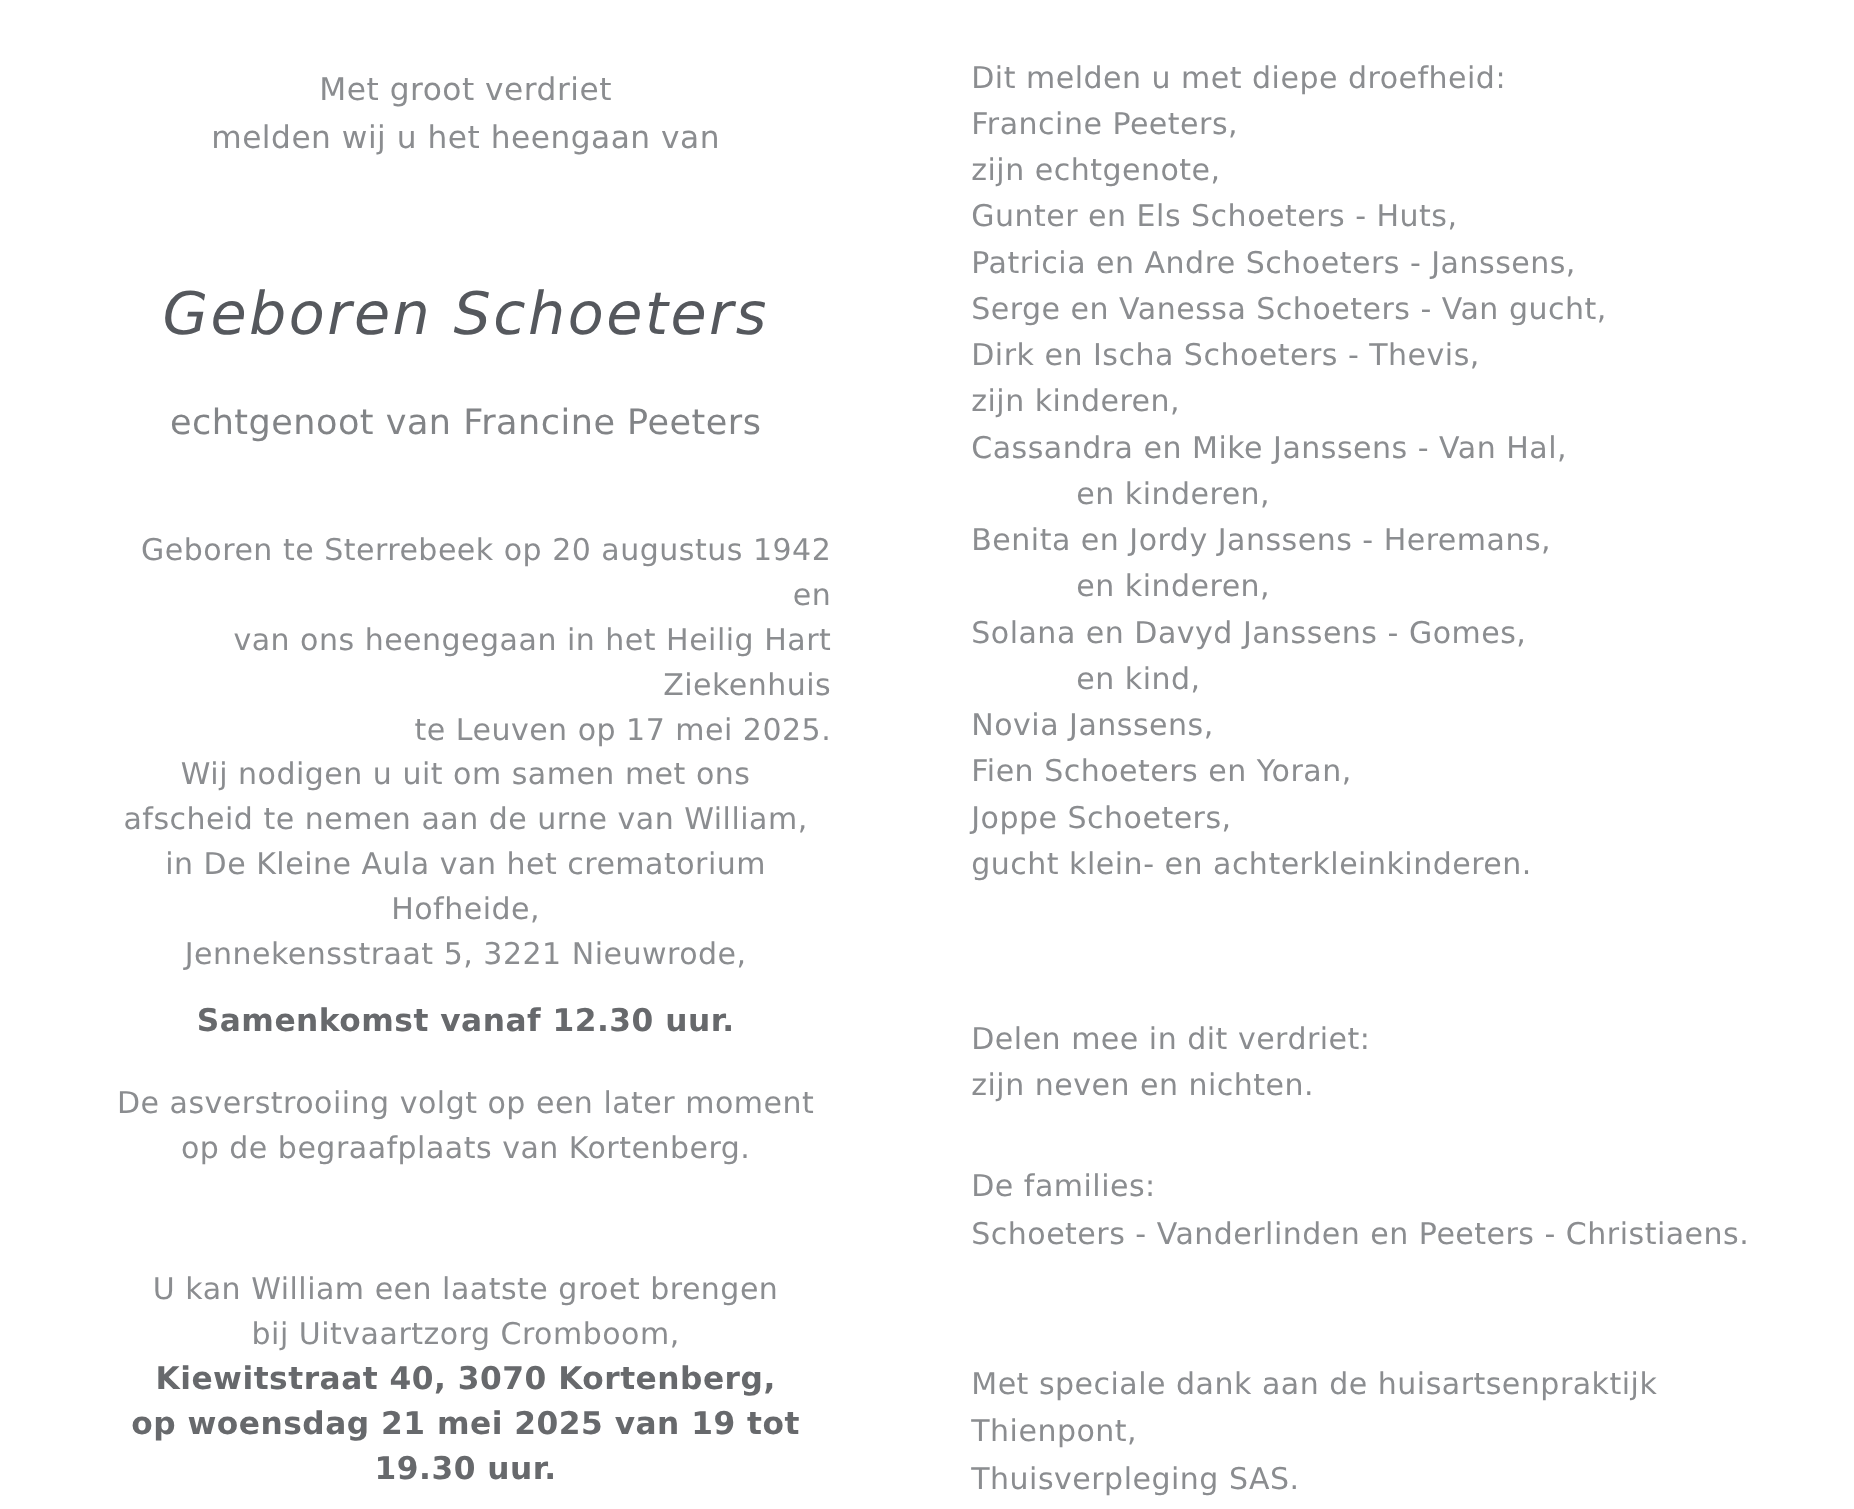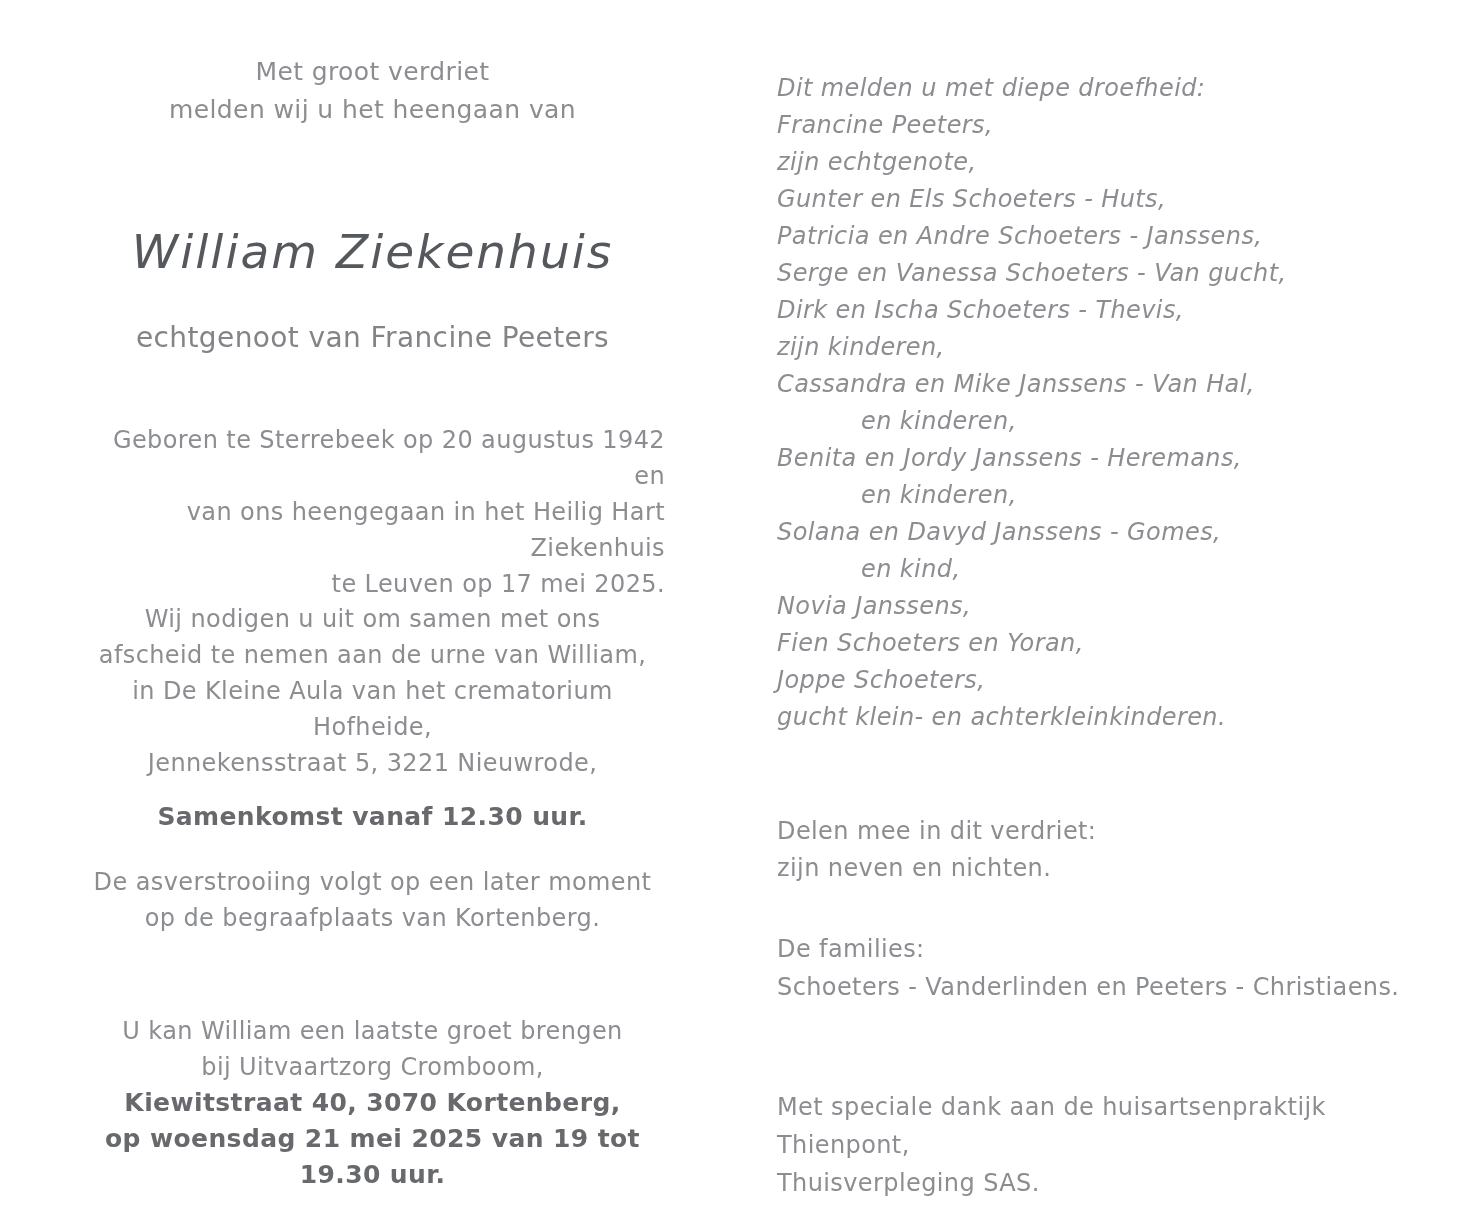--- a/index.html
+++ b/index.html
@@ -58,7 +58,7 @@
     letter-spacing: 0.4px;
     color: #8b8d90;
   }
-  .mourners   { position: absolute; top: 70px;  left: 0; width: 672px; line-height: 37px; font-style: italic; }
+  .mourners   { position: absolute; top: 44px;  left: 0; width: 672px; line-height: 37px; }
   .condolence { position: absolute; top: 813px; left: 0; width: 672px; line-height: 37px; }
   .families   { position: absolute; top: 930px; left: 0; width: 672px; line-height: 38px; }
   .thanks     { position: absolute; top: 1088px;left: 0; width: 672px; line-height: 38px; }

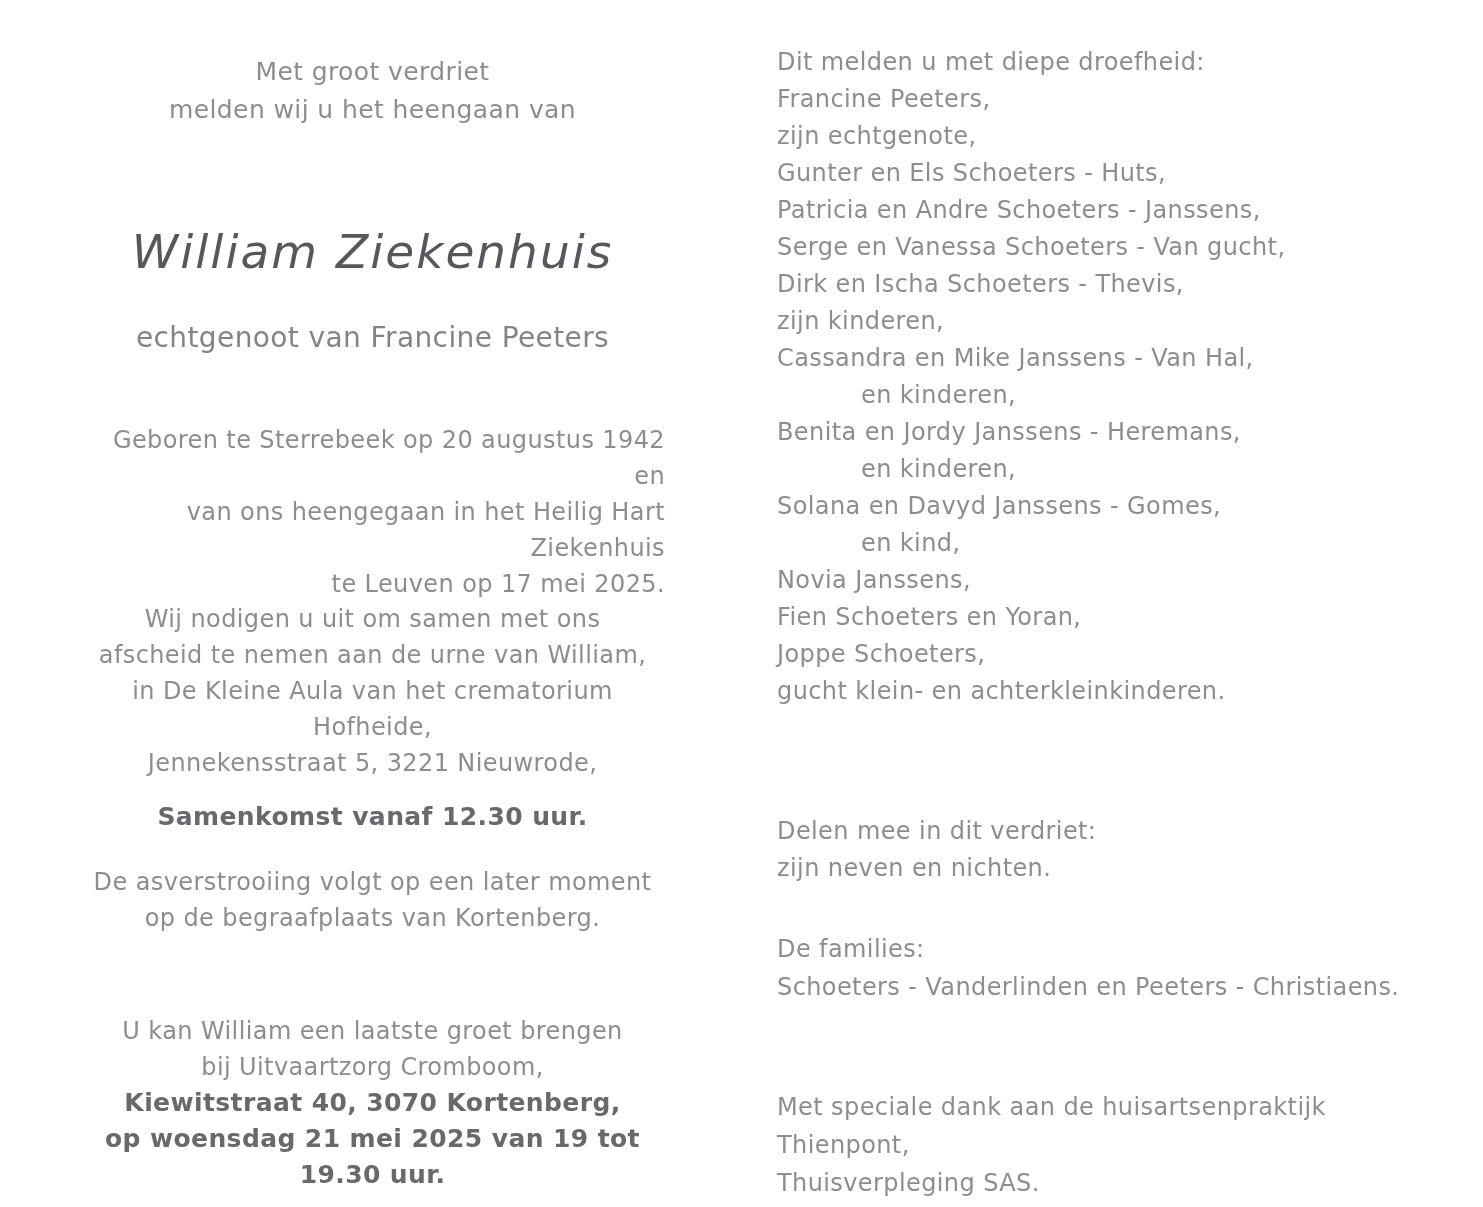--- a/index.html
+++ b/index.html
@@ -79,7 +79,7 @@
     </div>
 
     <div class="left-block name-block">
-      <div class="name">William Ziekenhuis</div>
+      <div class="name">Geboren Schoeters</div>
     </div>
 
     <div class="left-block relation-block">

